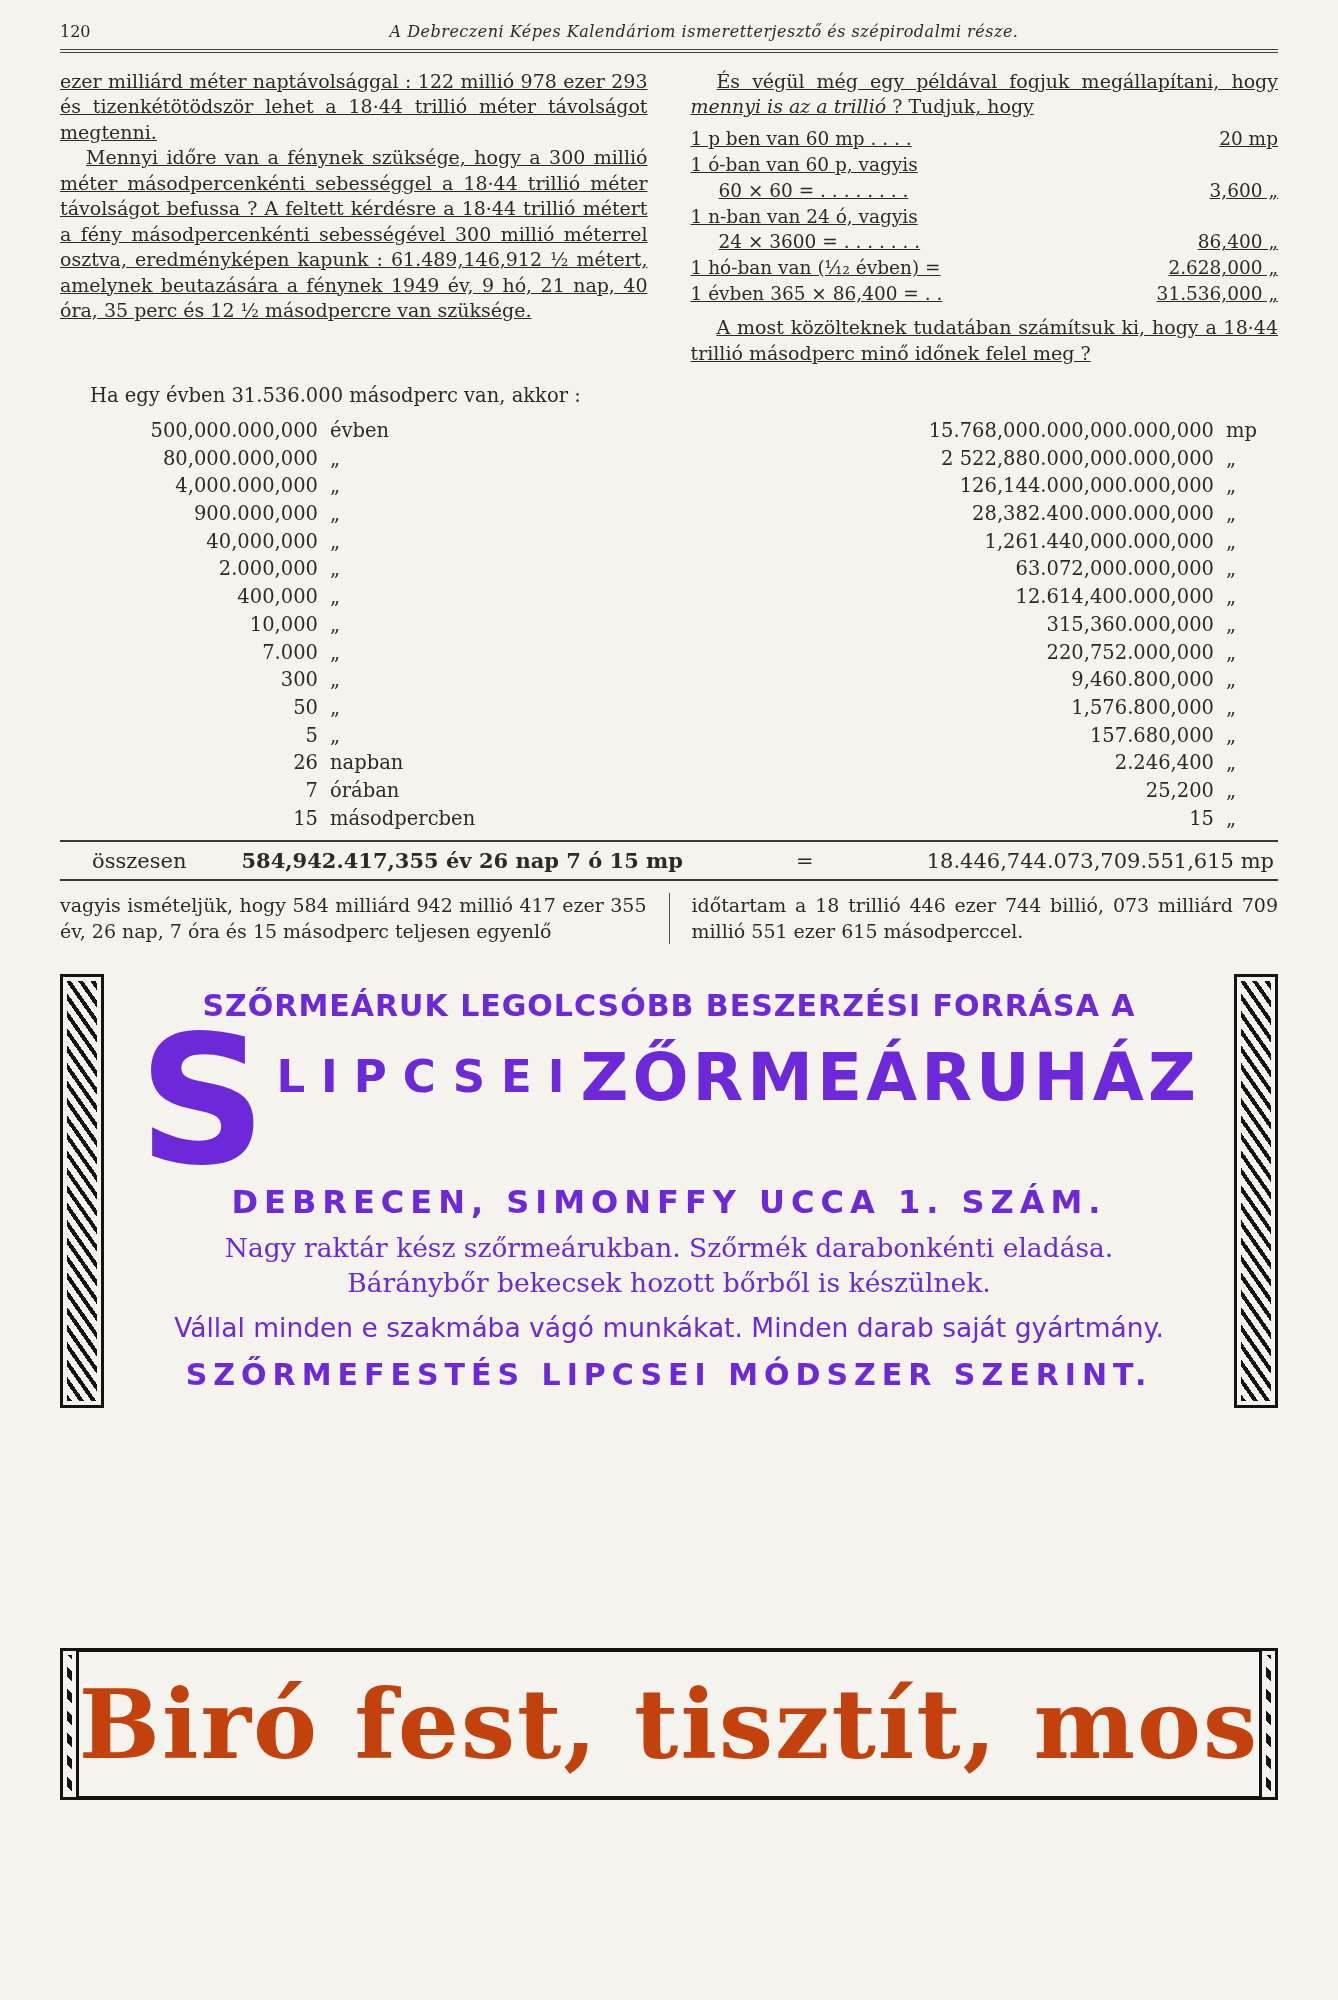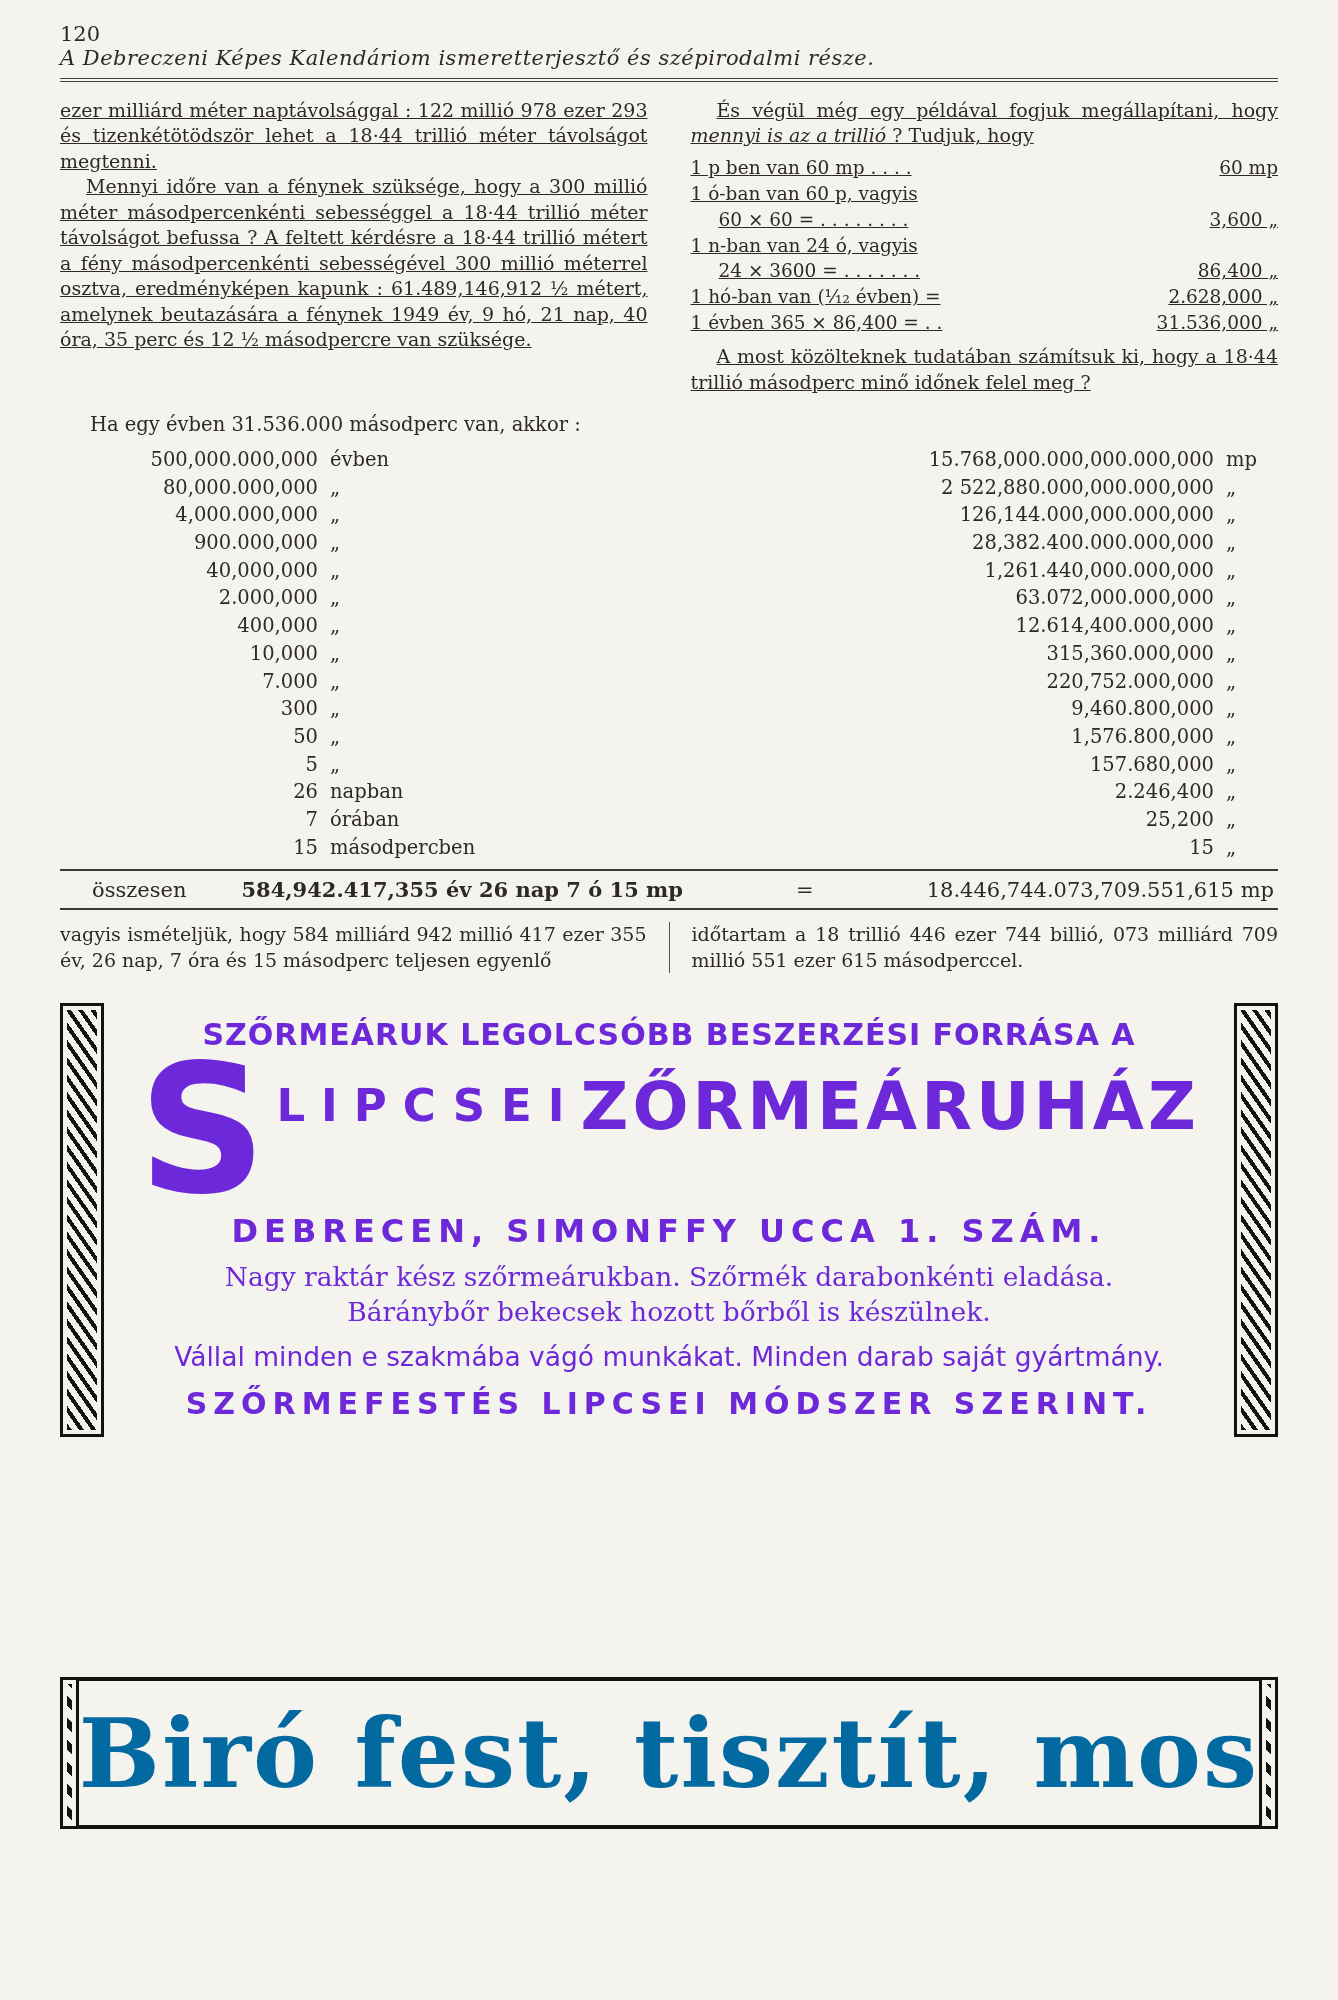--- a/index.html
+++ b/index.html
@@ -15,7 +15,7 @@
     overflow:hidden;
   }
   
-  .hdr { display:flex; align-items:baseline; font-size:21px;flex-direction:column; }
+  .hdr { display:flex; align-items:baseline; font-size:16px; }
   .hdr .pgnum { width:70px; }
   .hdr .title { flex:1; text-align:center; font-style:italic; letter-spacing:0.5px; }
   .hdr-rule { height:4px; border-top:1.5px solid #44403a; border-bottom:1px solid #44403a; margin:8px 0 16px 0; }

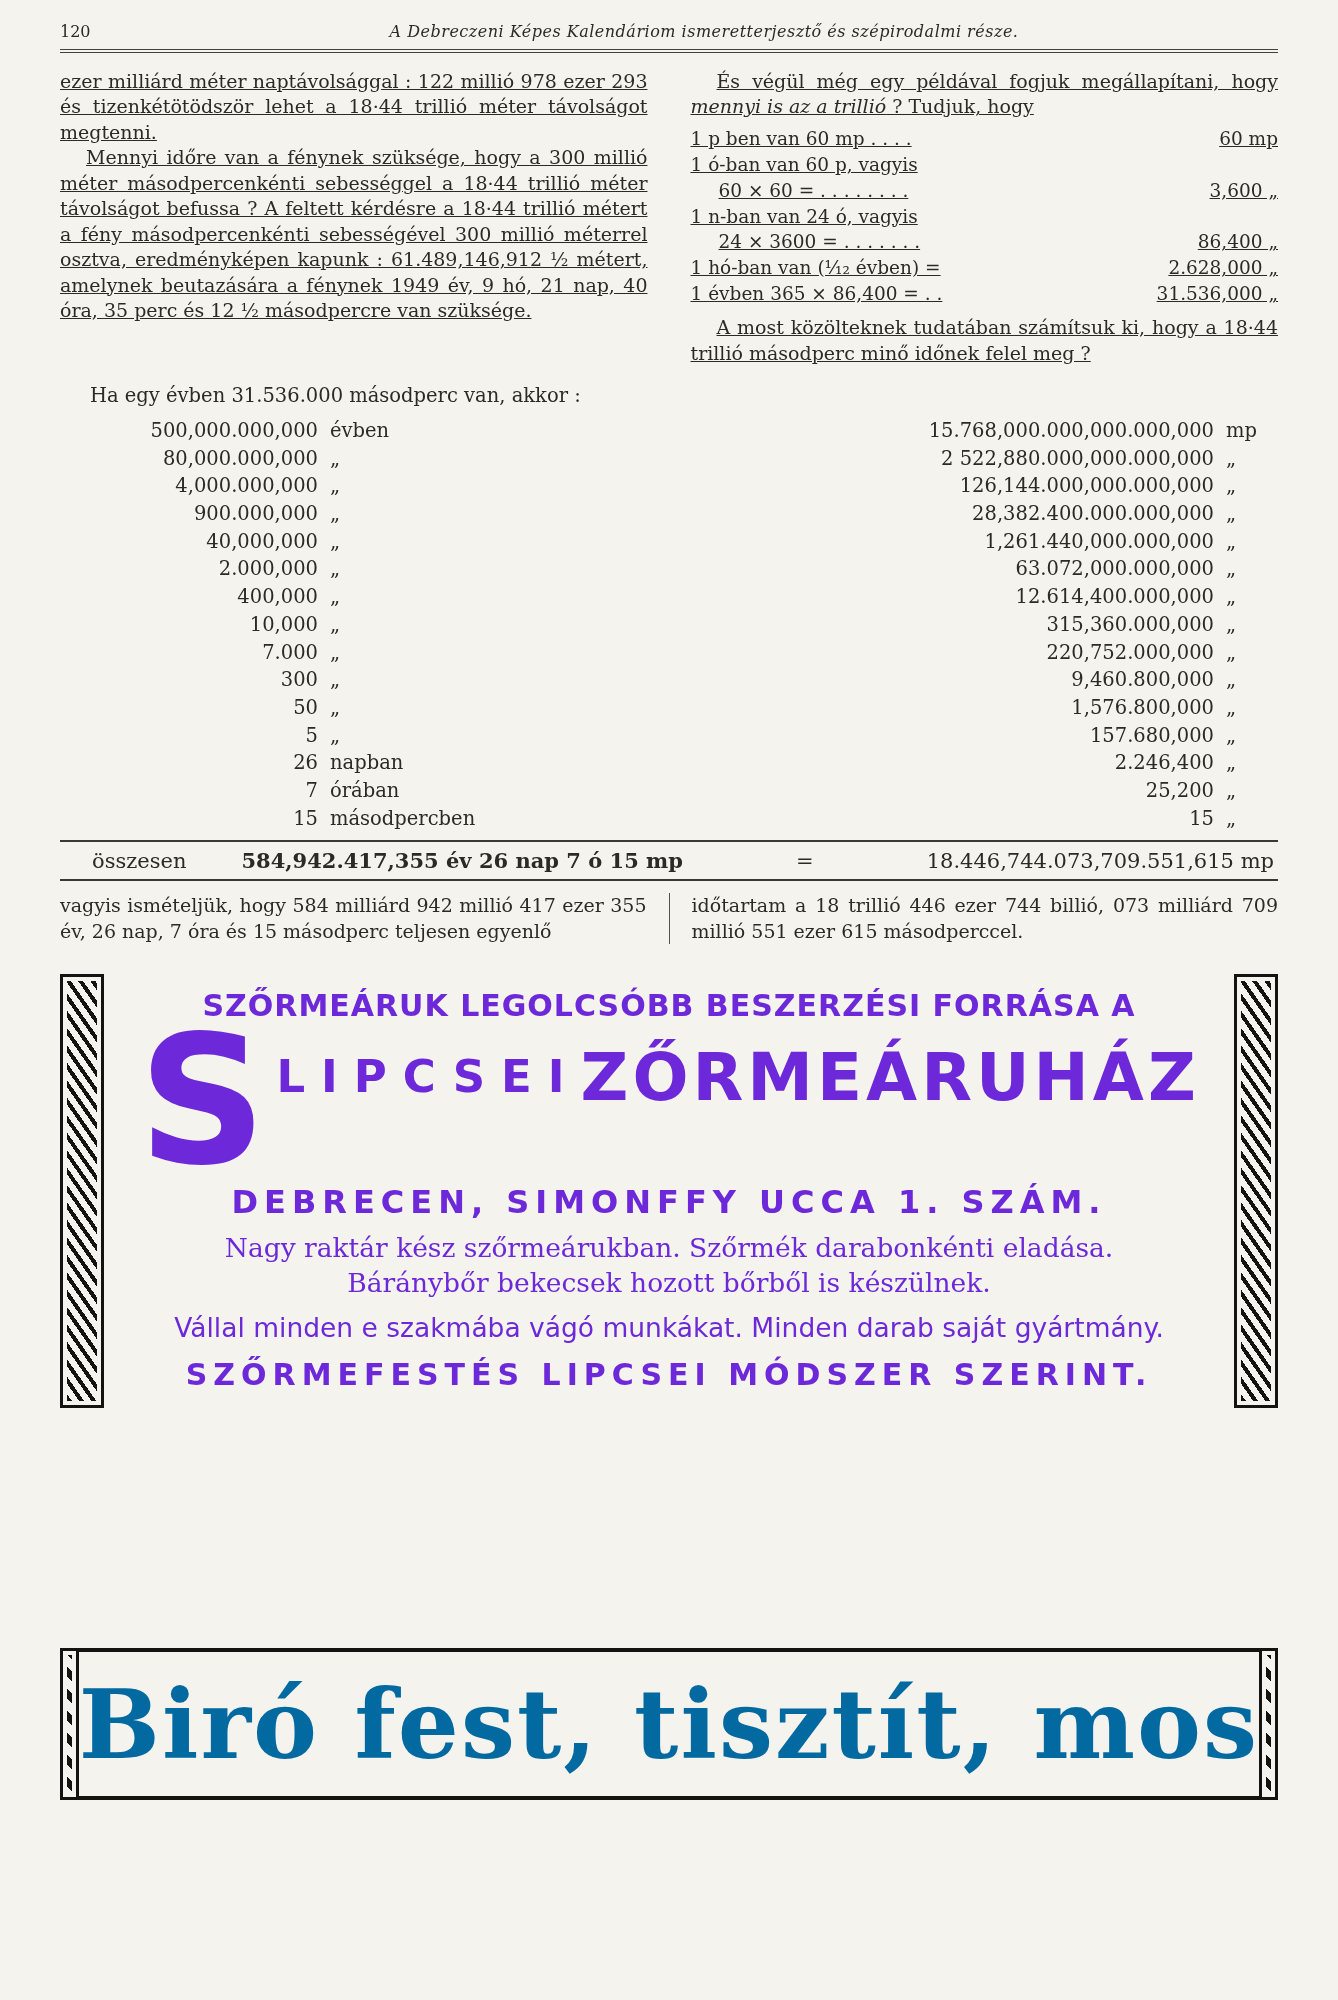--- a/index.html
+++ b/index.html
@@ -116,7 +116,7 @@
       <div class="calc">
         <div class="calc-row">
           <span class="cl">1 p ben van 60 mp . . . .</span>
-          <span class="cv">60 mp</span>
+          <span class="cv">20 mp</span>
         </div>
         <div class="calc-row">
           <span class="cl">1 ó-ban van 60 p, vagyis</span>

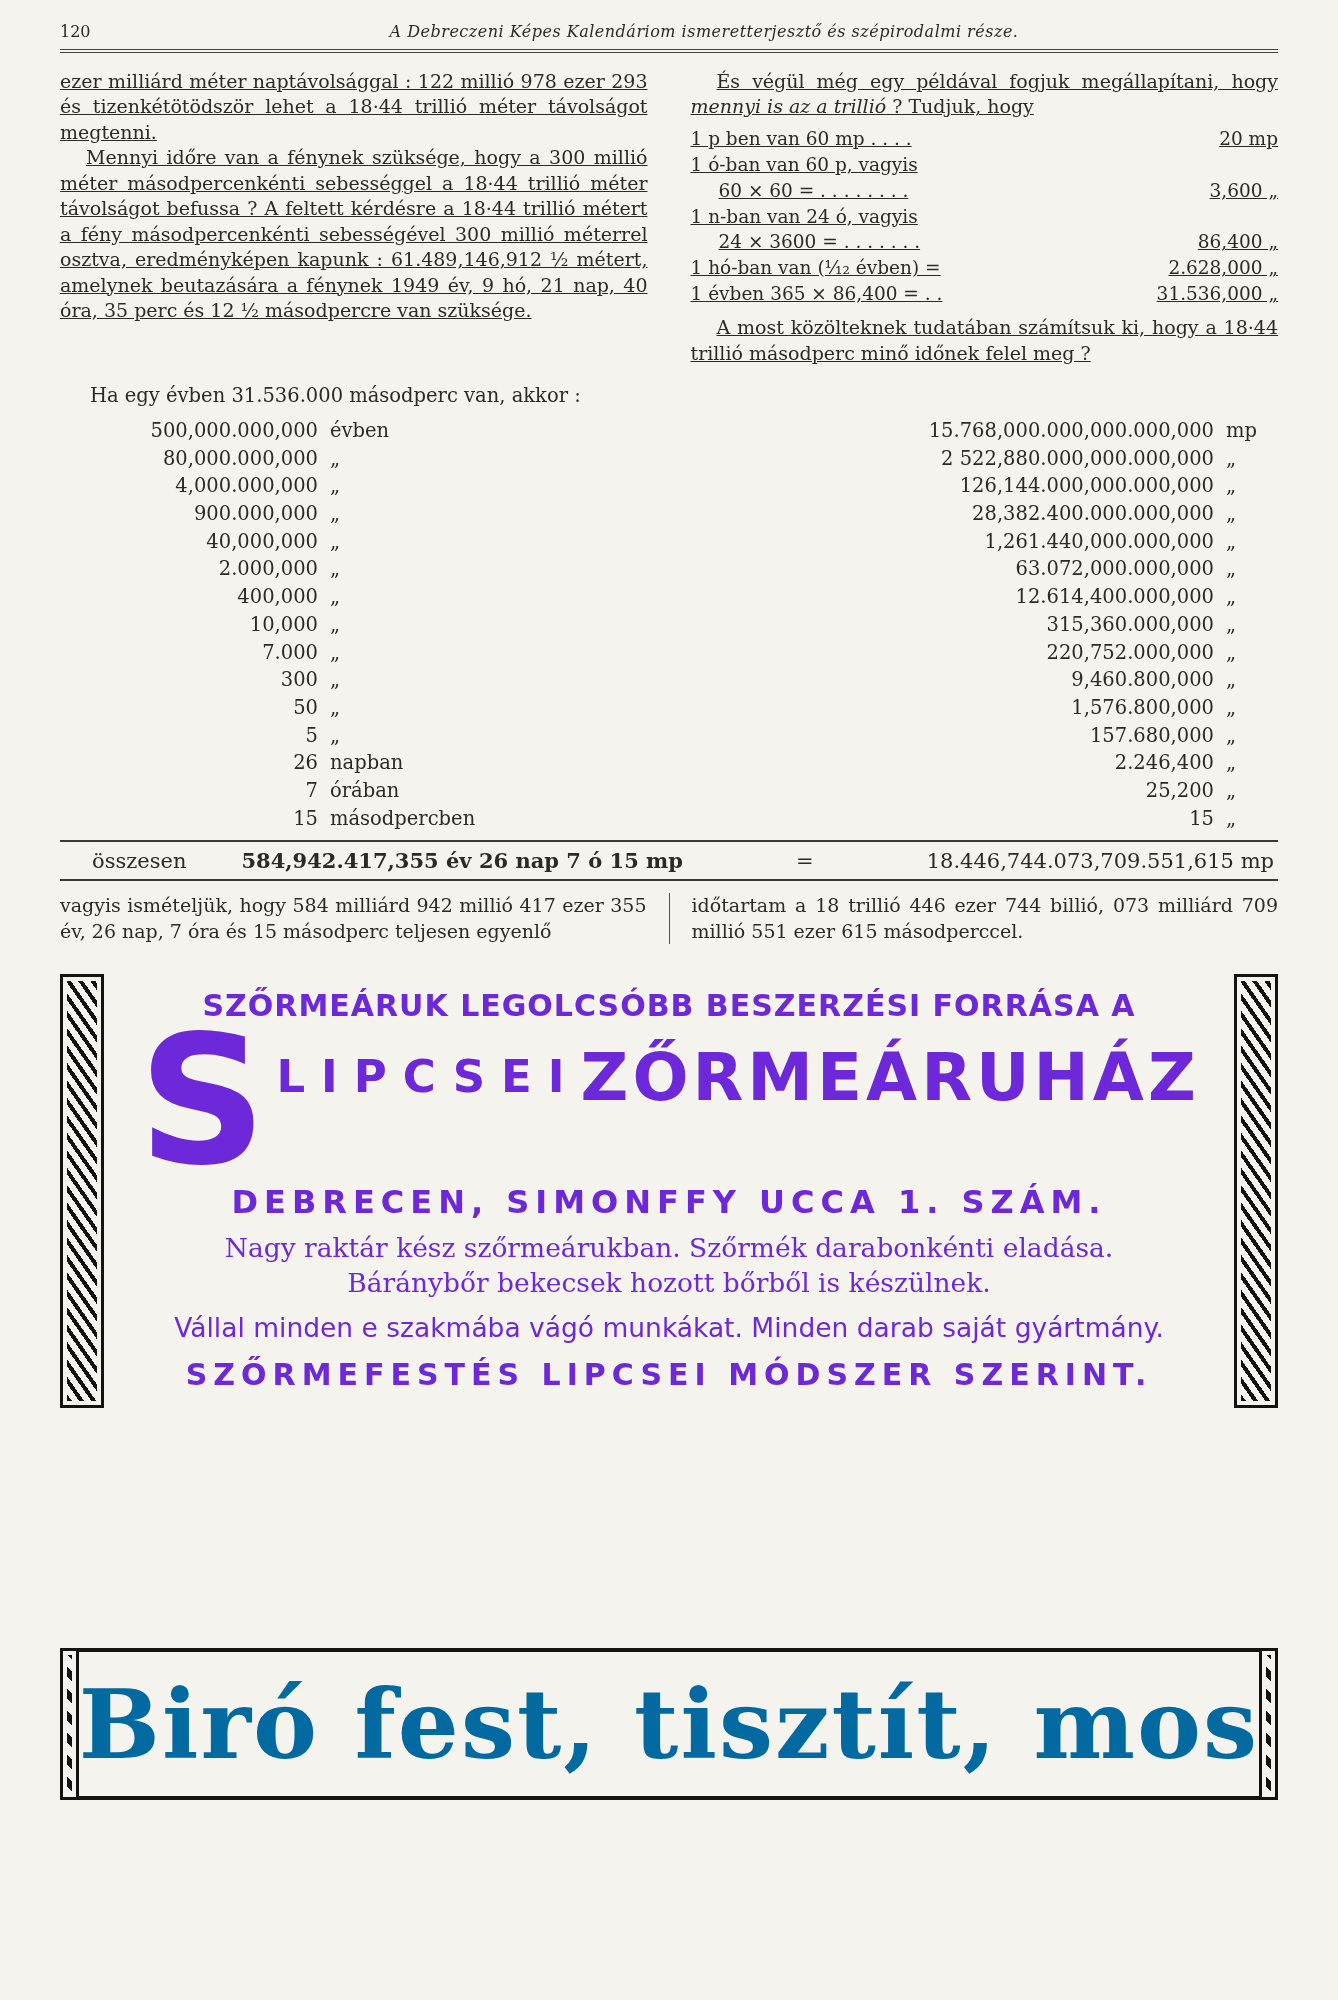--- a/index.html
+++ b/index.html
@@ -91,7 +91,7 @@
     background-size:22px 22px; background-repeat:repeat;
     background-origin:content-box; background-clip:content-box;
   }
-  .ad2-main { flex:1; border-top:4px solid #15130f; border-bottom:4px solid #15130f; display:flex; align-items:center; justify-content:center; color:#0369a1; }
+  .ad2-main { flex:1; border-top:4px solid #15130f; border-bottom:4px solid #15130f; display:flex; align-items:center; justify-content:center; color:#c2410c; }
   .ad2-text { font-family:"DejaVu Serif", serif; font-weight:bold; font-size:96px; letter-spacing:2px; white-space:nowrap; }
 </style>
 </head>

